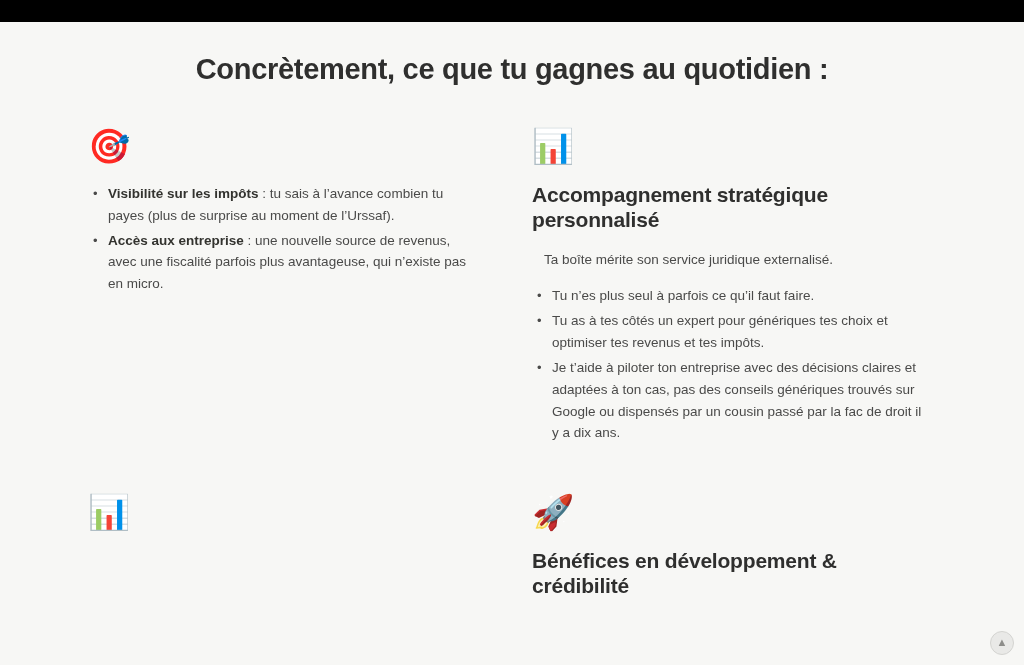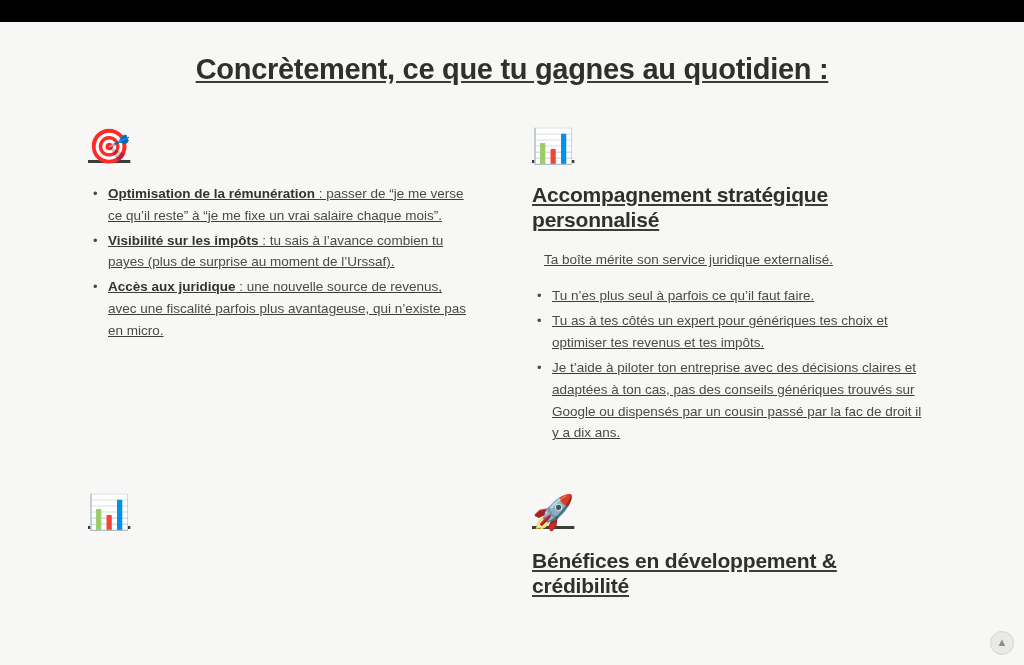--- a/index.html
+++ b/index.html
@@ -23,7 +23,6 @@
   .page {
     padding: 0 60px;
     box-sizing: border-box;
-    text-decoration: underline;
   }
   .page-title {
     text-align: center;

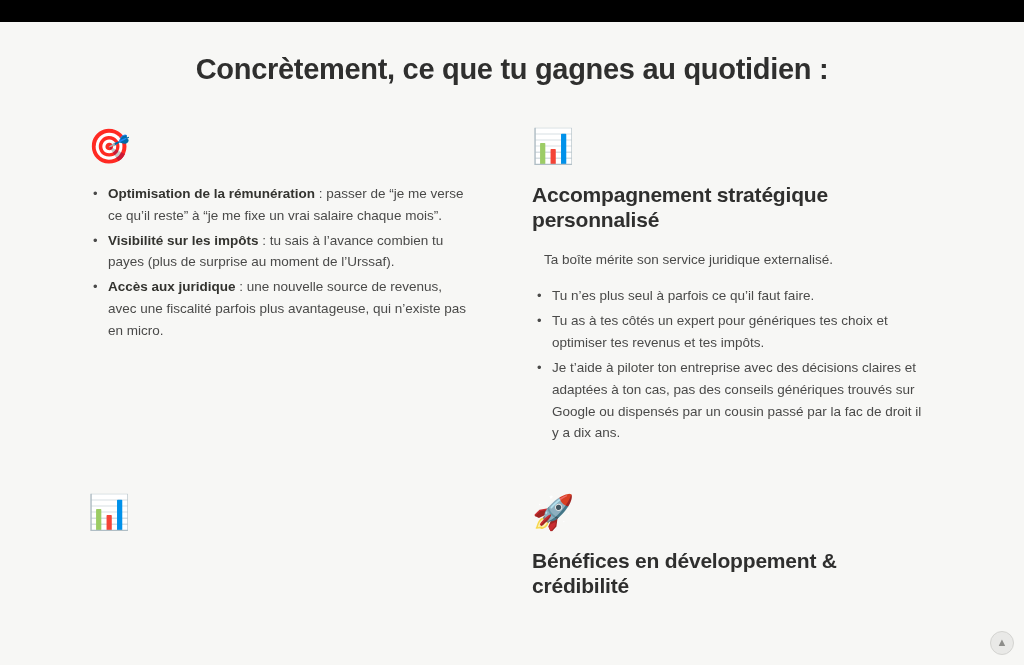--- a/index.html
+++ b/index.html
@@ -125,7 +125,6 @@
     <div class="col left">
       <span class="card-icon">🎯</span>
       <ul class="card-list">
-        <li><b>Optimisation de la rémunération</b><span> : passer de “je me verse ce qu’il reste” à “je me fixe un vrai salaire chaque mois”.</span></li>
         <li><b>Visibilité sur les impôts</b><span> : tu sais à l’avance combien tu payes (plus de surprise au moment de l’Urssaf).</span></li>
         <li><b>Accès aux juridique</b><span> : une nouvelle source de revenus, avec une fiscalité parfois plus avantageuse, qui n’existe pas en micro.</span></li>
       </ul>

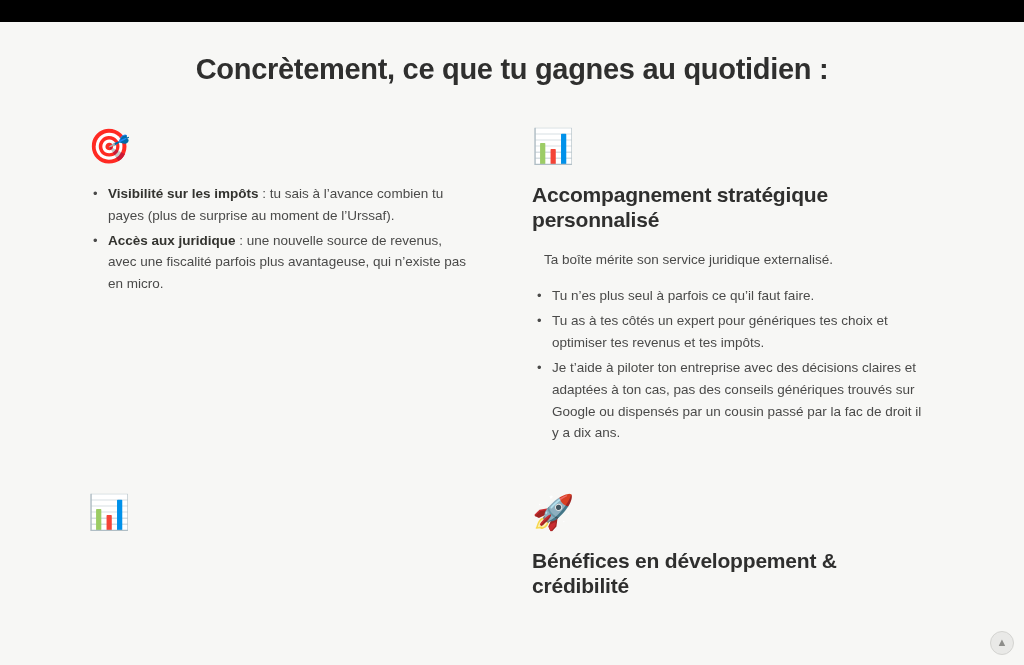--- a/index.html
+++ b/index.html
@@ -126,7 +126,7 @@
       <span class="card-icon">🎯</span>
       <ul class="card-list">
         <li><b>Visibilité sur les impôts</b><span> : tu sais à l’avance combien tu payes (plus de surprise au moment de l’Urssaf).</span></li>
-        <li><b>Accès aux juridique</b><span> : une nouvelle source de revenus, avec une fiscalité parfois plus avantageuse, qui n’existe pas en micro.</span></li>
+        <li><b>Accès aux entreprise</b><span> : une nouvelle source de revenus, avec une fiscalité parfois plus avantageuse, qui n’existe pas en micro.</span></li>
       </ul>
     </div>
 

